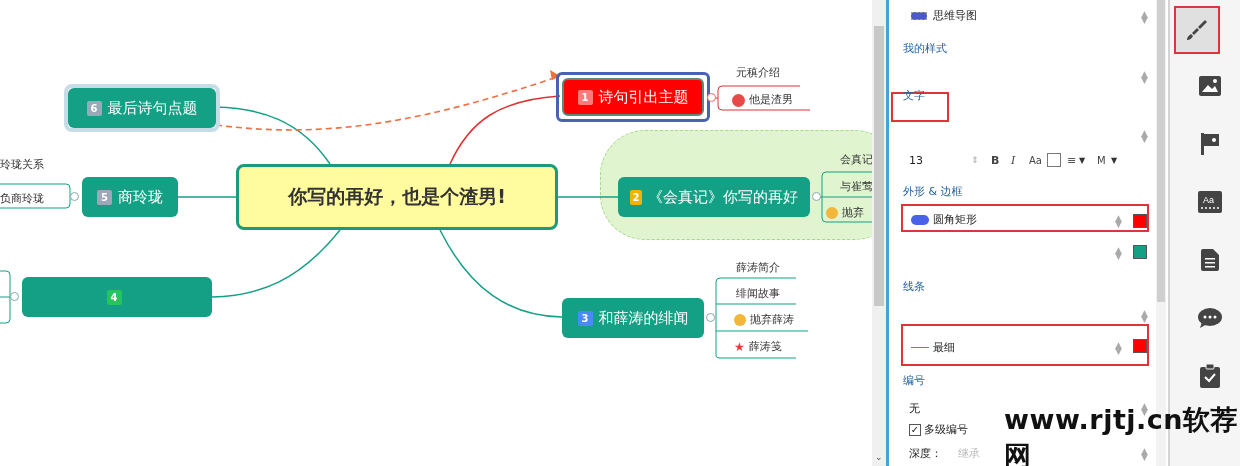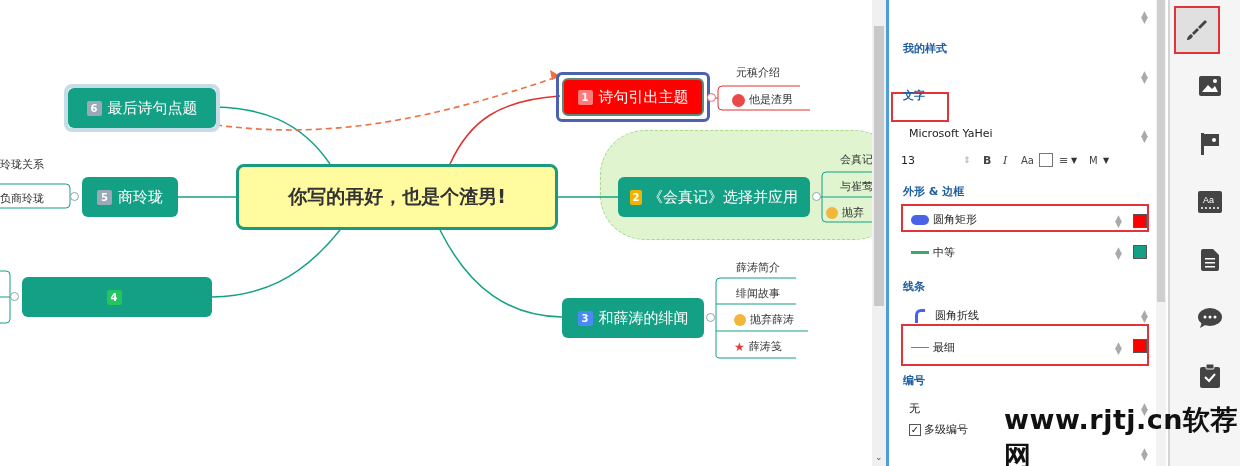--- a/index.html
+++ b/index.html
@@ -140,6 +140,10 @@
     <div class="arrow">⌄</div>
   </div>
   <div class="inner">
+    <div class="row" style="top:8px;left:22px">
+      <span style="display:inline-block;width:16px;height:8px;background:#4a5ac8;margin-right:6px;border:1px dashed #999"></span>
+      <span>思维导图</span>
+    </div>
     <div class="spin" style="top:11px">▲<br>▼</div>
 
     <div class="sect" style="top:41px">我的样式</div>

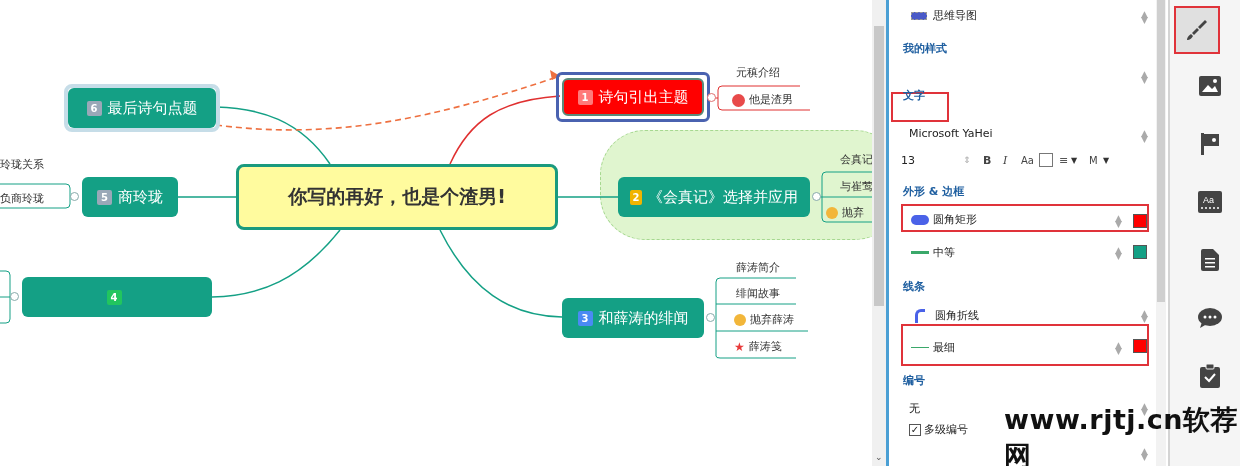--- a/index.html
+++ b/index.html
@@ -19,7 +19,7 @@
 #vscroll .arrow{position:absolute;left:3px;bottom:4px;font-size:9px;color:#555}
 #panel .inner{position:absolute;left:14px;top:0;width:280px;height:466px;border-left:3px solid #4a9fd4}
 .row{position:absolute;left:0;width:262px;font-size:11px;color:#222;display:flex;align-items:center}
-.sect{position:absolute;left:14px;font-size:11px;color:#1f5fa0;font-weight:bold}
+.sect{position:absolute;left:14px;font-size:11px;color:#1f5fa0;font-weight:normal}
 .spin{position:absolute;right:18px;color:#aaa;font-size:9px;line-height:6px;text-align:center}
 .swatch{position:absolute;width:14px;height:14px;border:1px solid #555}
 .hl{position:absolute;border:2px solid #e0333a}

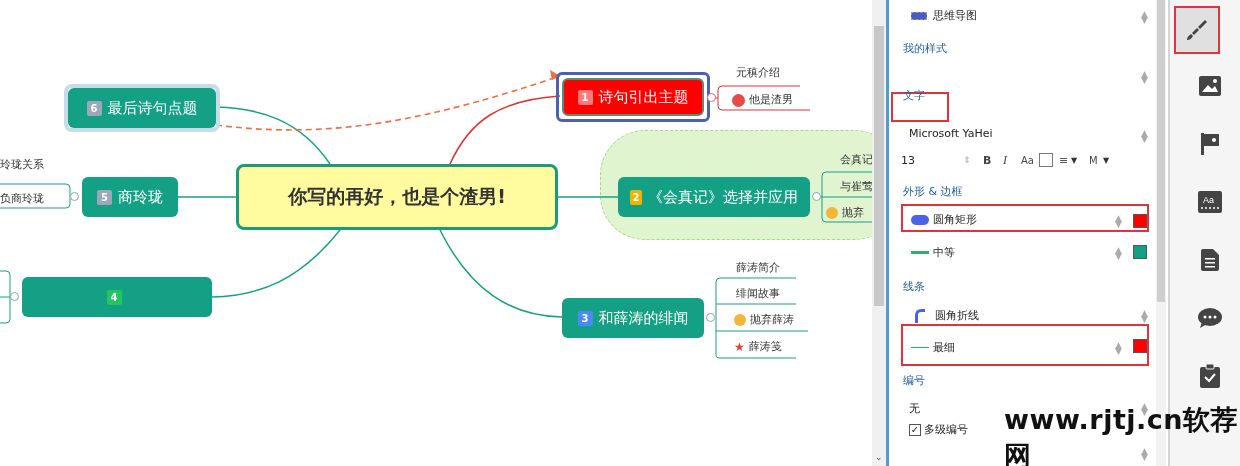--- a/index.html
+++ b/index.html
@@ -151,9 +151,6 @@
 
     <div class="hl" style="left:2px;top:92px;width:58px;height:30px"></div>
     <div class="sect" style="top:88px">文字</div>
-    <div class="row" style="top:127px;left:20px">
-      <span>Microsoft YaHei</span>
-    </div>
     <div class="spin" style="top:130px">▲<br>▼</div>
 
     <div class="row" style="top:153px;left:12px;width:250px">

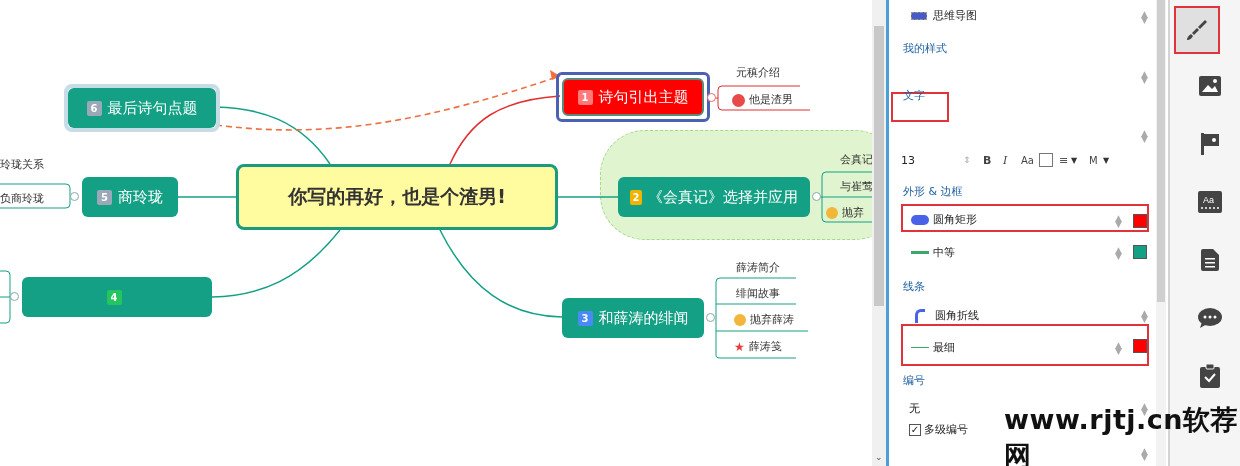--- a/index.html
+++ b/index.html
@@ -153,7 +153,7 @@
     <div class="sect" style="top:88px">文字</div>
     <div class="spin" style="top:130px">▲<br>▼</div>
 
-    <div class="row" style="top:153px;left:12px;width:250px">
+    <div class="row" style="top:153px;left:20px;width:250px">
       <span style="width:62px">13</span>
       <span style="color:#aaa;font-size:9px;width:20px">⇕</span>
       <span style="font-weight:bold;width:20px;color:#444">B</span>

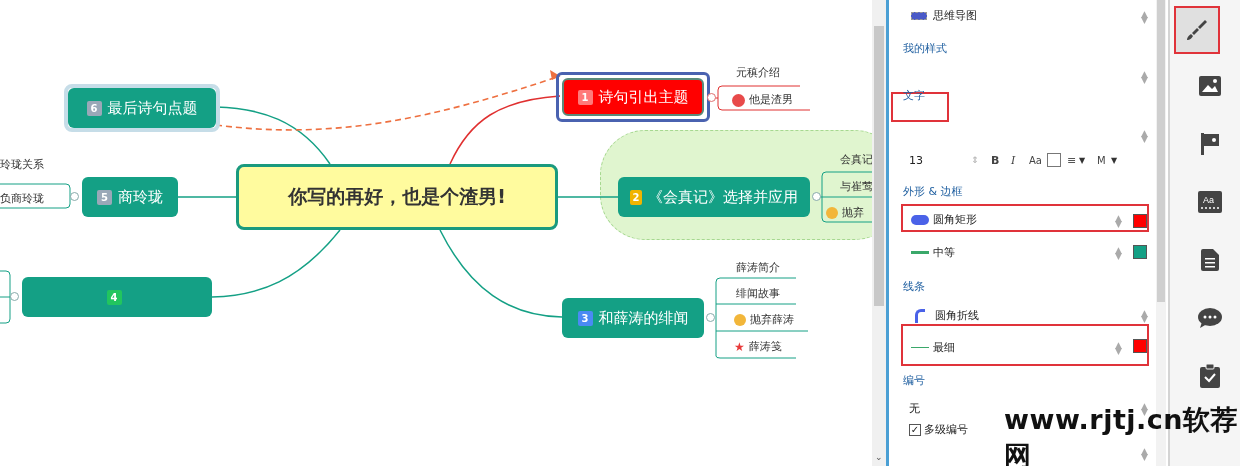--- a/index.html
+++ b/index.html
@@ -88,7 +88,7 @@
 
   <div class="node topic" style="left:618px;top:177px;width:192px;height:40px">
     <span class="num" style="background:#f0b400">2</span>
-    <span>《会真记》选择并应用</span>
+    <span>《会真记》你写的再好</span>
   </div>
   <div class="collapse" style="left:812px;top:192px"></div>
   <div class="sub" style="left:840px;top:152px">会真记</div>

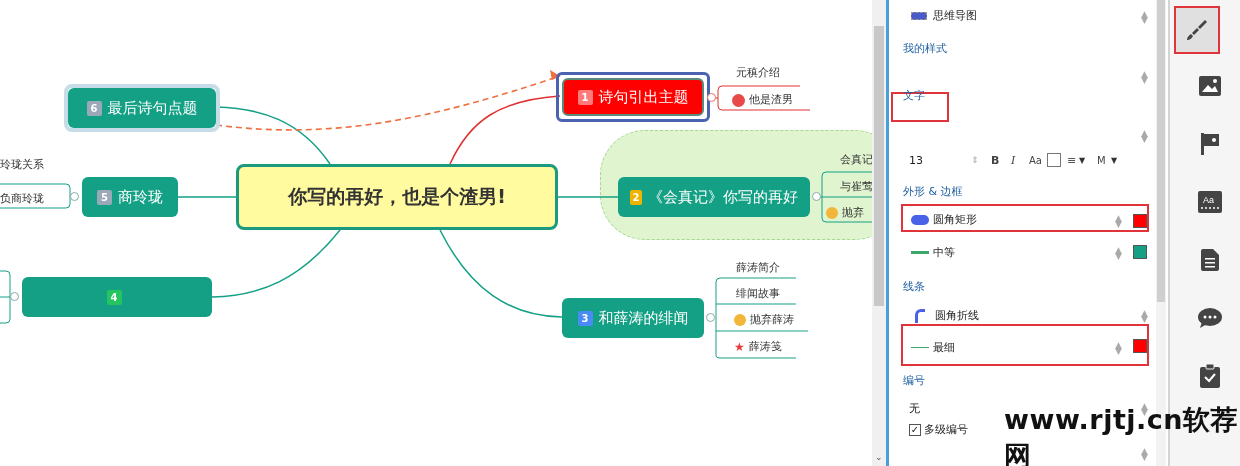--- a/index.html
+++ b/index.html
@@ -175,10 +175,6 @@
     <div class="spin" style="top:215px;right:44px">▲<br>▼</div>
     <div class="swatch" style="left:244px;top:214px;background:#ff0000"></div>
 
-    <div class="row" style="top:245px;left:22px">
-      <span style="display:inline-block;width:18px;height:3px;background:#3aa86a;margin-right:4px"></span>
-      <span>中等</span>
-    </div>
     <div class="spin" style="top:247px;right:44px">▲<br>▼</div>
     <div class="swatch" style="left:244px;top:245px;background:#14a085"></div>
 

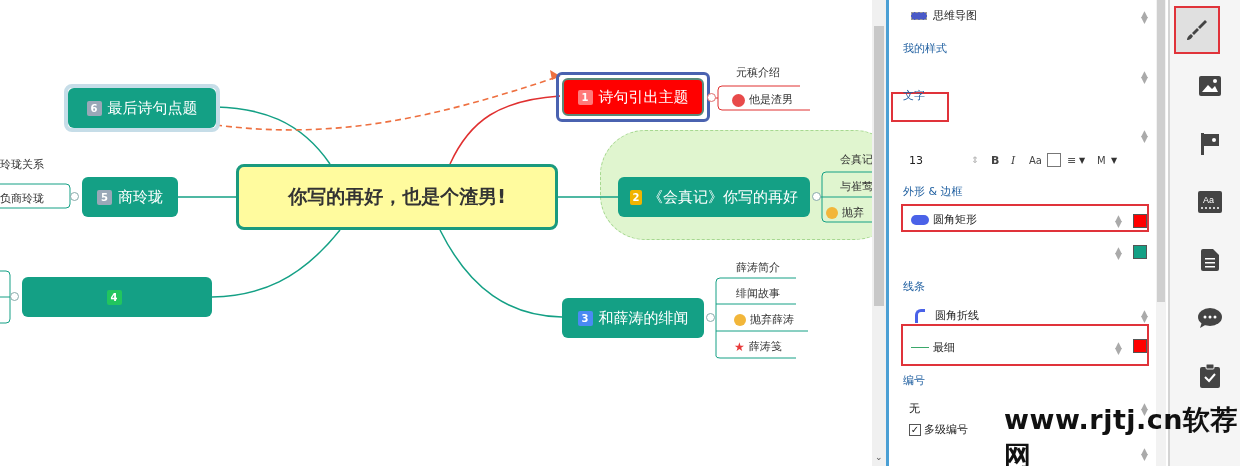--- a/index.html
+++ b/index.html
@@ -179,10 +179,6 @@
     <div class="swatch" style="left:244px;top:245px;background:#14a085"></div>
 
     <div class="sect" style="top:279px">线条</div>
-    <div class="row" style="top:308px;left:22px">
-      <span style="display:inline-block;width:10px;height:14px;border-left:3px solid #4a62e8;border-top:3px solid #4a62e8;border-radius:6px 0 0 0;margin-right:10px;margin-left:4px"></span>
-      <span>圆角折线</span>
-    </div>
     <div class="spin" style="top:310px">▲<br>▼</div>
 
     <div class="hl" style="left:12px;top:324px;width:248px;height:42px"></div>

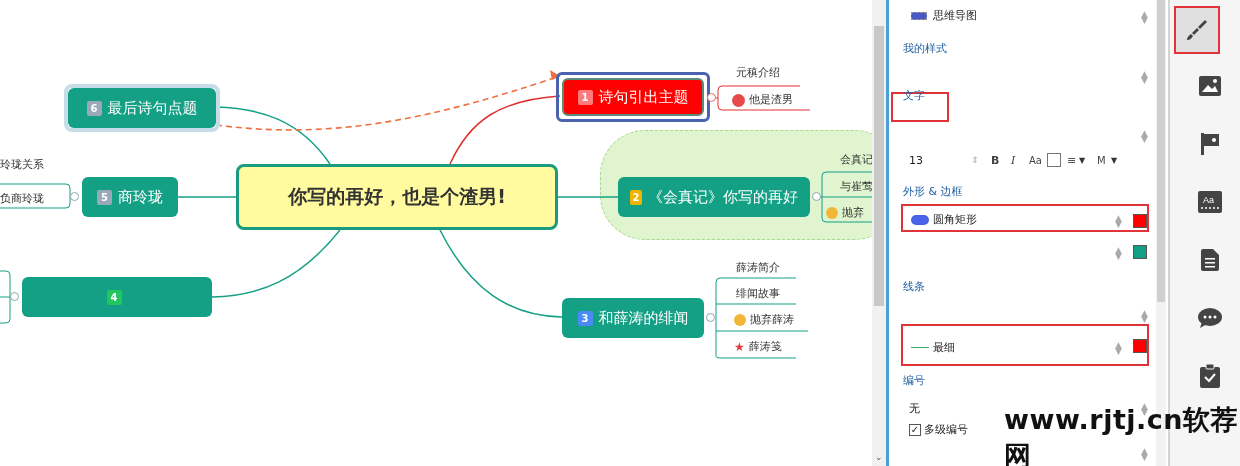--- a/index.html
+++ b/index.html
@@ -198,6 +198,10 @@
       <span style="display:inline-flex;width:12px;height:12px;border:1px solid #555;font-size:10px;align-items:center;justify-content:center;margin-right:3px">✓</span>
       <span>多级编号</span>
     </div>
+    <div class="row" style="top:446px;left:20px">
+      <span style="margin-right:16px">深度：</span>
+      <span style="color:#bbb">继承</span>
+    </div>
     <div class="spin" style="top:448px">▲<br>▼</div>
   </div>
   <div style="position:absolute;right:2px;top:0;width:10px;height:466px;background:#f2f2f2">

